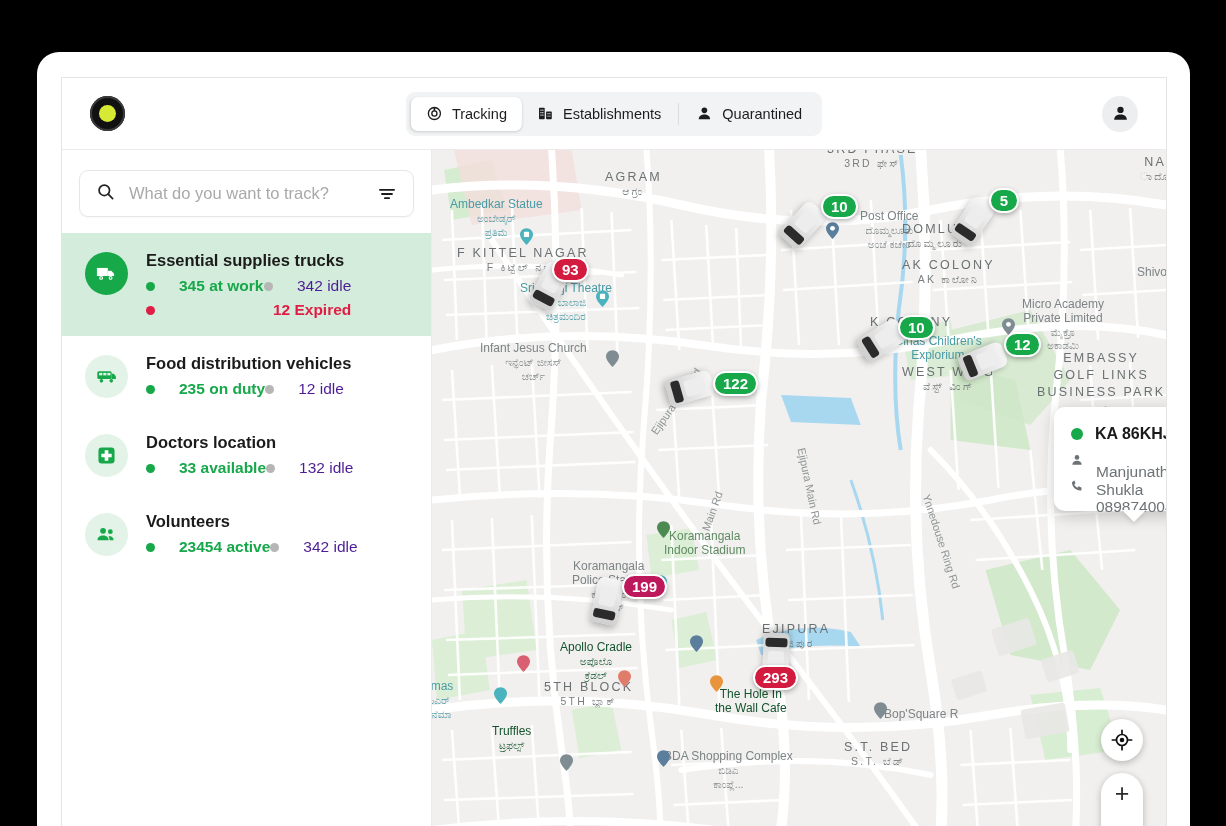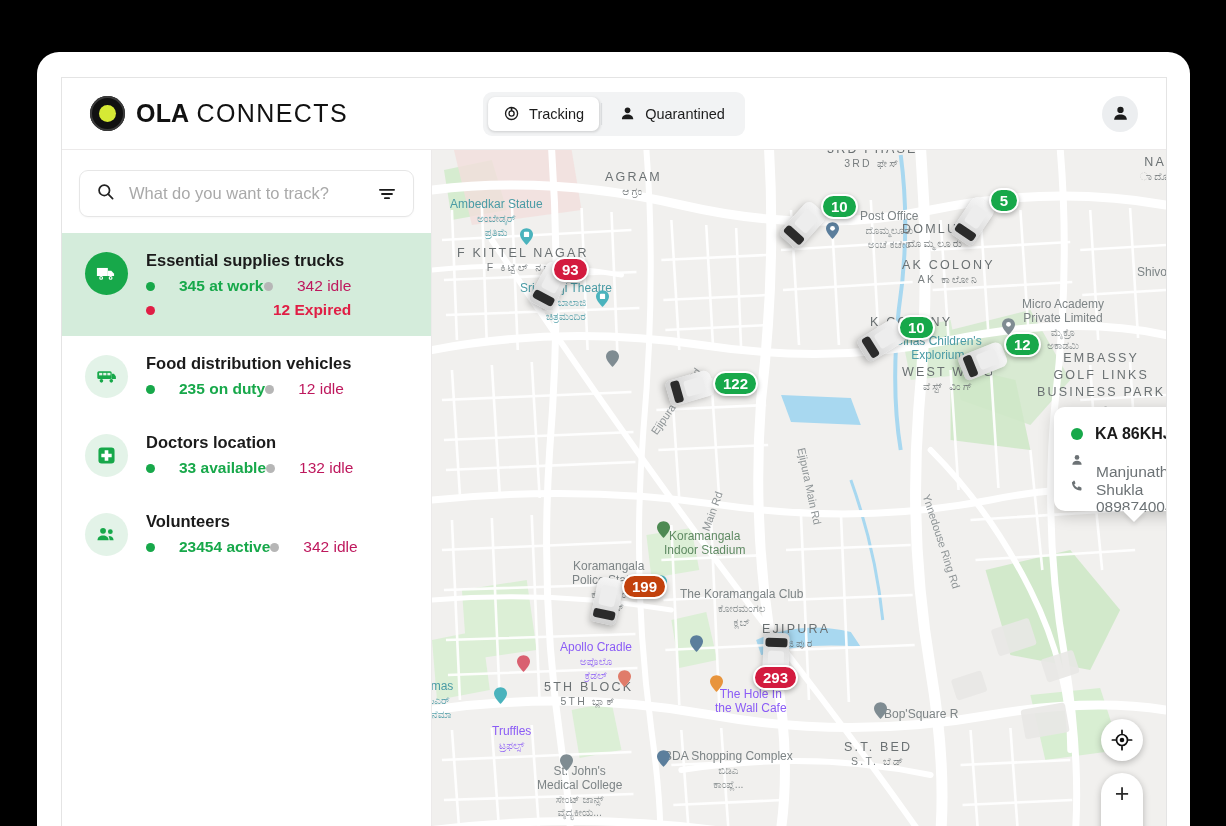--- a/index.html
+++ b/index.html
@@ -245,7 +245,6 @@
           <span class="logo-mark">
               <span class="dot"></span>
             </span>
-          <span class="brand-text"><span class="b">OLA</span> <span class="n">CONNECTS</span></span>
         </div>
 
         <div class="tabs">

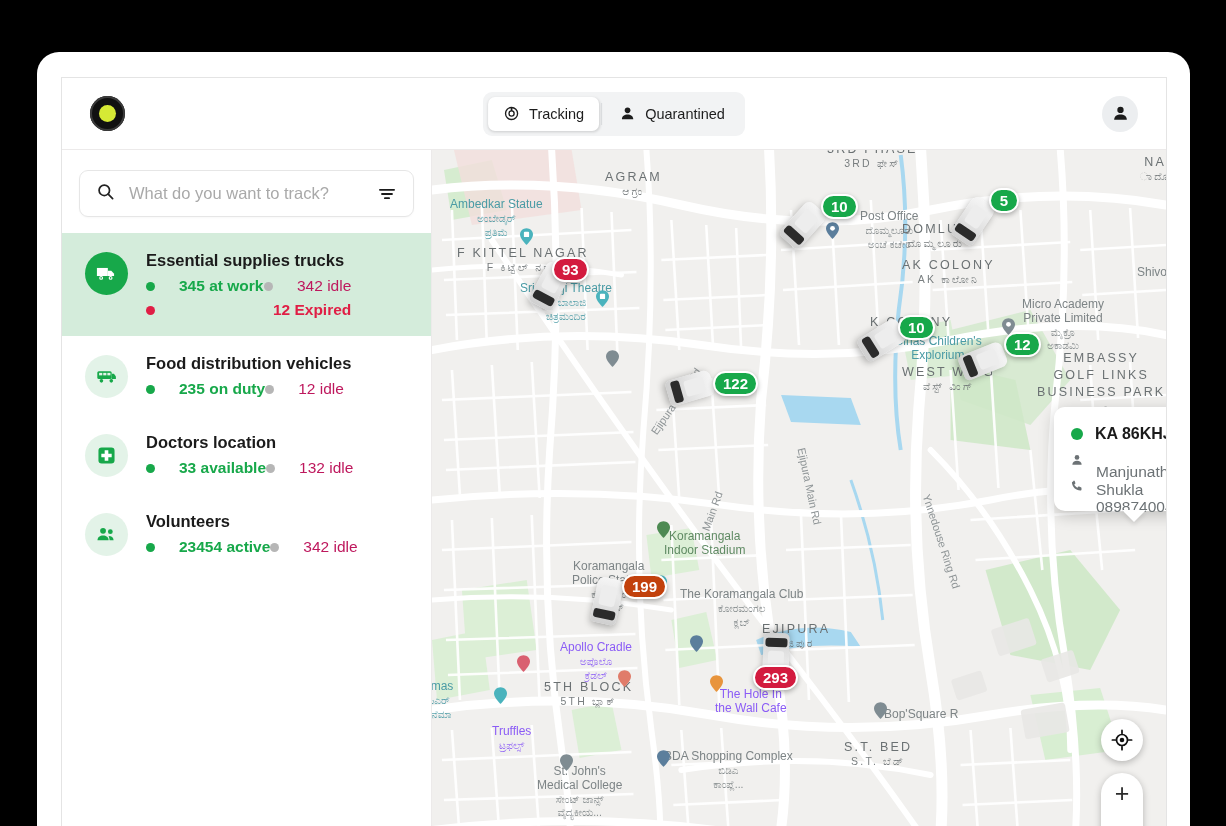--- a/index.html
+++ b/index.html
@@ -257,6 +257,25 @@
               </svg>
             </span>
             <span>Tracking</span>
+          </div>
+          <div class="tab">
+            <span>
+              <svg width="17" height="17" viewBox="0 0 24 24" fill="#1d1d1d">
+                <rect x="3" y="4" width="8" height="16" rx="1"></rect>
+                  <rect x="13" y="9" width="8" height="11" rx="1"></rect>
+                <rect x="5" y="6.5" width="1.6" height="1.6" fill="#fff"></rect>
+                  <rect x="7.6" y="6.5" width="1.6" height="1.6" fill="#fff"></rect>
+                <rect x="5" y="10" width="1.6" height="1.6" fill="#fff"></rect>
+                  <rect x="7.6" y="10" width="1.6" height="1.6" fill="#fff"></rect>
+                <rect x="5" y="13.5" width="1.6" height="1.6" fill="#fff"></rect>
+                  <rect x="7.6" y="13.5" width="1.6" height="1.6" fill="#fff"></rect>
+                <rect x="15" y="11.5" width="1.5" height="1.5" fill="#fff"></rect>
+                  <rect x="17.6" y="11.5" width="1.5" height="1.5" fill="#fff"></rect>
+                <rect x="15" y="15" width="1.5" height="1.5" fill="#fff"></rect>
+                  <rect x="17.6" y="15" width="1.5" height="1.5" fill="#fff"></rect>
+              </svg>
+            </span>
+            <span>Establishments</span>
           </div>
           <div class="tab-sep"></div>
           <div class="tab">

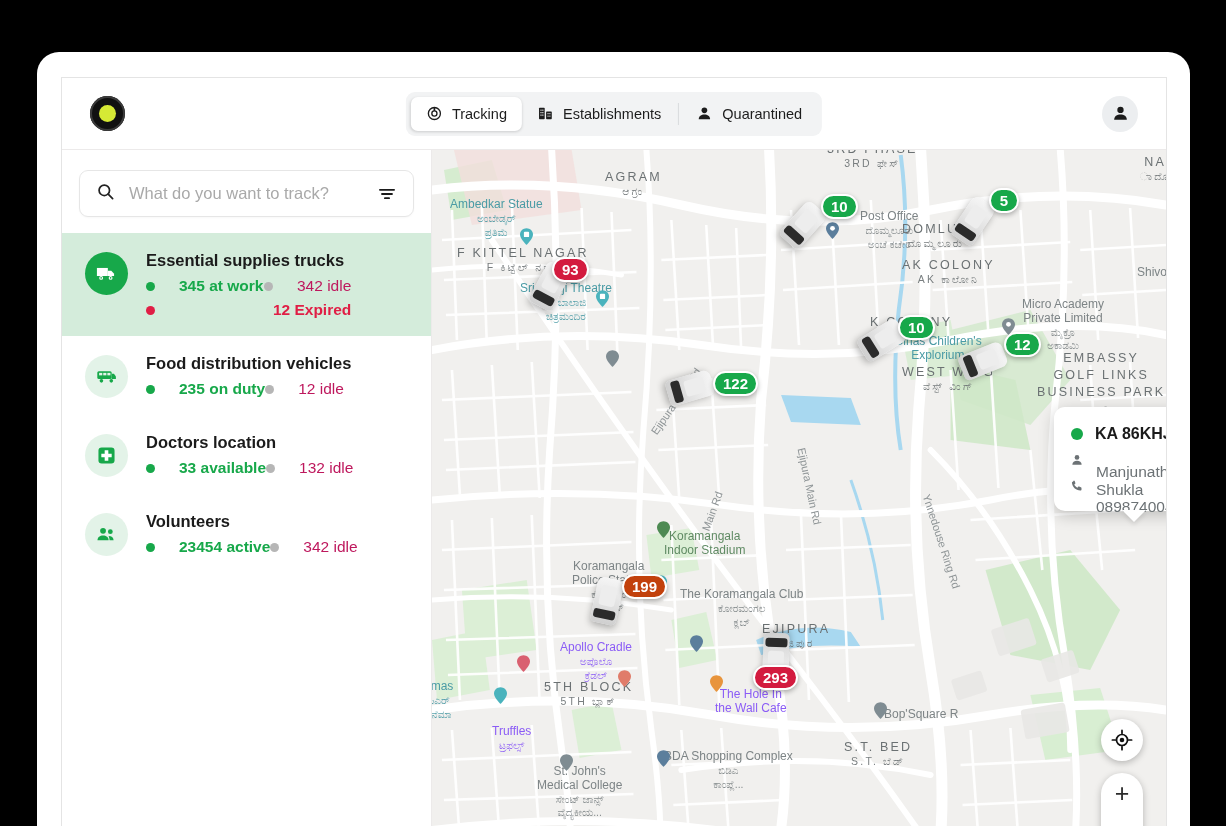--- a/index.html
+++ b/index.html
@@ -124,7 +124,7 @@
   .stat .bullet { width: 9px; height: 9px; border-radius: 50%; flex: none; }
   .stat.primary { color: #17a84a; font-weight: 700; min-width: 118px; }
   .stat.primary .bullet { background: #17a84a; }
-  .stat.muted { color: #be185d; }
+  .stat.muted { color: #4c1d95; }
   .stat.muted .bullet { background: #b6b6b6; }
   .stat.danger { color: #e01e45; font-weight: 700; margin-top: 6px; justify-content: space-between; }
   .stat.danger .bullet { background: #e01e45; }

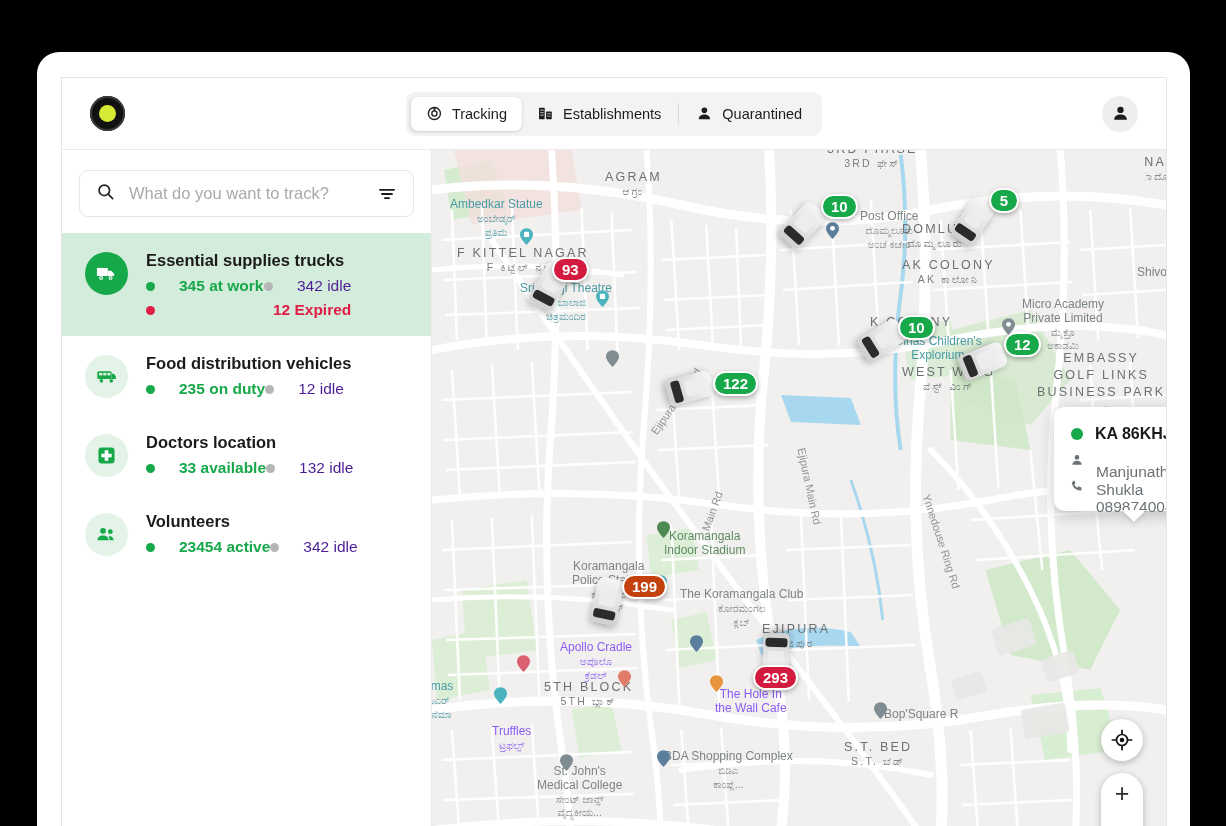--- a/index.html
+++ b/index.html
@@ -554,6 +554,9 @@
           <div class="maplabel poi-teal" style="left:88px; top:132px;">
             Sri Balaji Theatre<br><span class="kn">ಶ್ರೀ ಬಾಲಾಜಿ</span><br><span class="kn">ಚಿತ್ರಮಂದಿರ</span>
           </div>
+          <div class="maplabel poi" style="left:48px; top:192px;">
+            Infant Jesus Church<br><span class="kn">ಇನ್ಫೆಂಟ್ ಜೀಸಸ್</span><br><span class="kn">ಚರ್ಚ್</span>
+          </div>
           <div class="maplabel poi" style="left:428px; top:60px;">
             Post Office<br><span class="kn">ದೊಮ್ಮಲೂರು</span><br><span class="kn">ಅಂಚೆ ಕಚೇರಿ</span>
           </div>

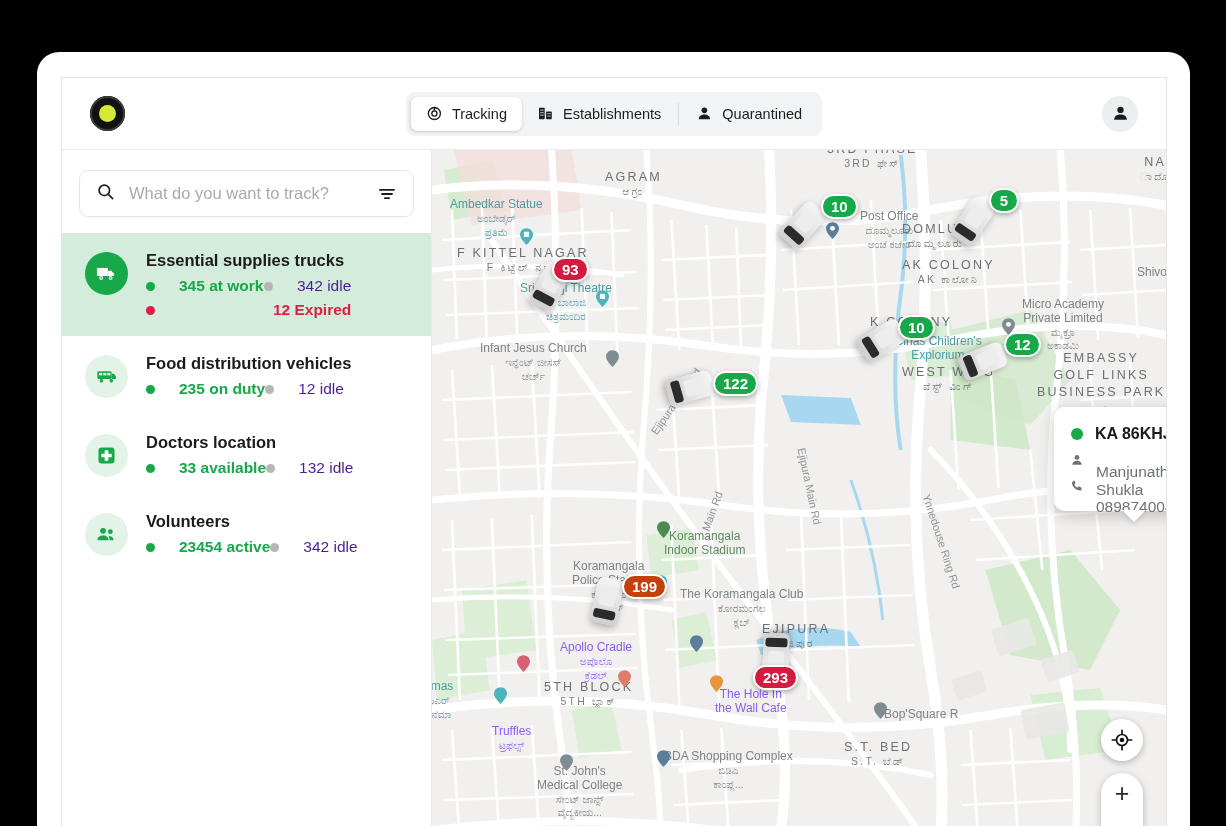--- a/index.html
+++ b/index.html
@@ -188,7 +188,7 @@
   }
   .badge.green { background: #17a84a; text-align: center; }
   .badge.red { background: #d31b3f; }
-  .badge.gray { background: #c2410c; }
+  .badge.gray { background: #be185d; }
 
   
   .popup {

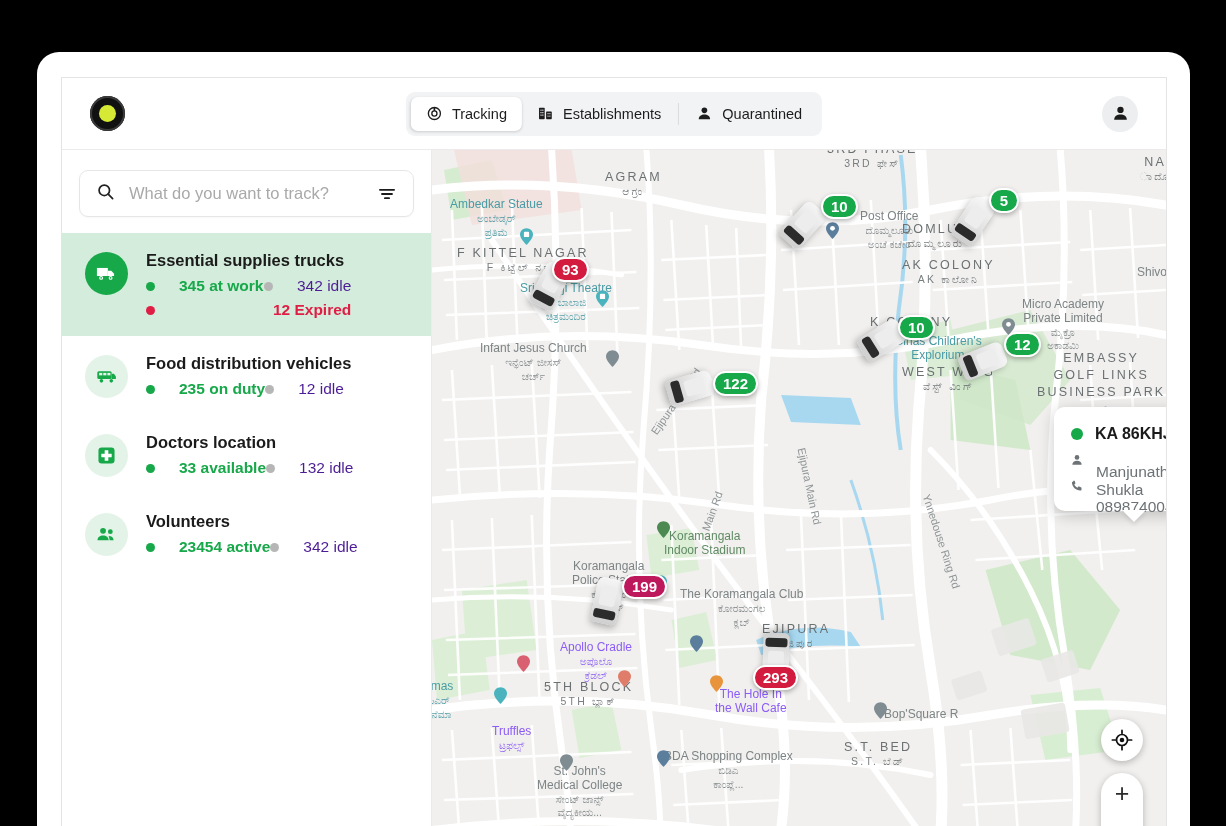--- a/index.html
+++ b/index.html
@@ -572,9 +572,6 @@
           <div class="maplabel poi" style="left:140px; top:410px;">
             Koramangala<br>Police Station<br><span class="kn">ಕೋರಮಂ</span><br><span class="kn">ಪೊಲೀಸ್</span>
           </div>
-          <div class="maplabel poi" style="left:248px; top:438px;">
-            The Koramangala Club<br><span class="kn">ಕೋರಮಂಗಲ</span><br><span class="kn">ಕ್ಲಬ್</span>
-          </div>
           <div class="maplabel poi-red" style="left:128px; top:491px;">
             Apollo Cradle<br><span class="kn">ಅಪೊಲೊ</span><br><span class="kn">ಕ್ರೆಡಲ್</span>
           </div>

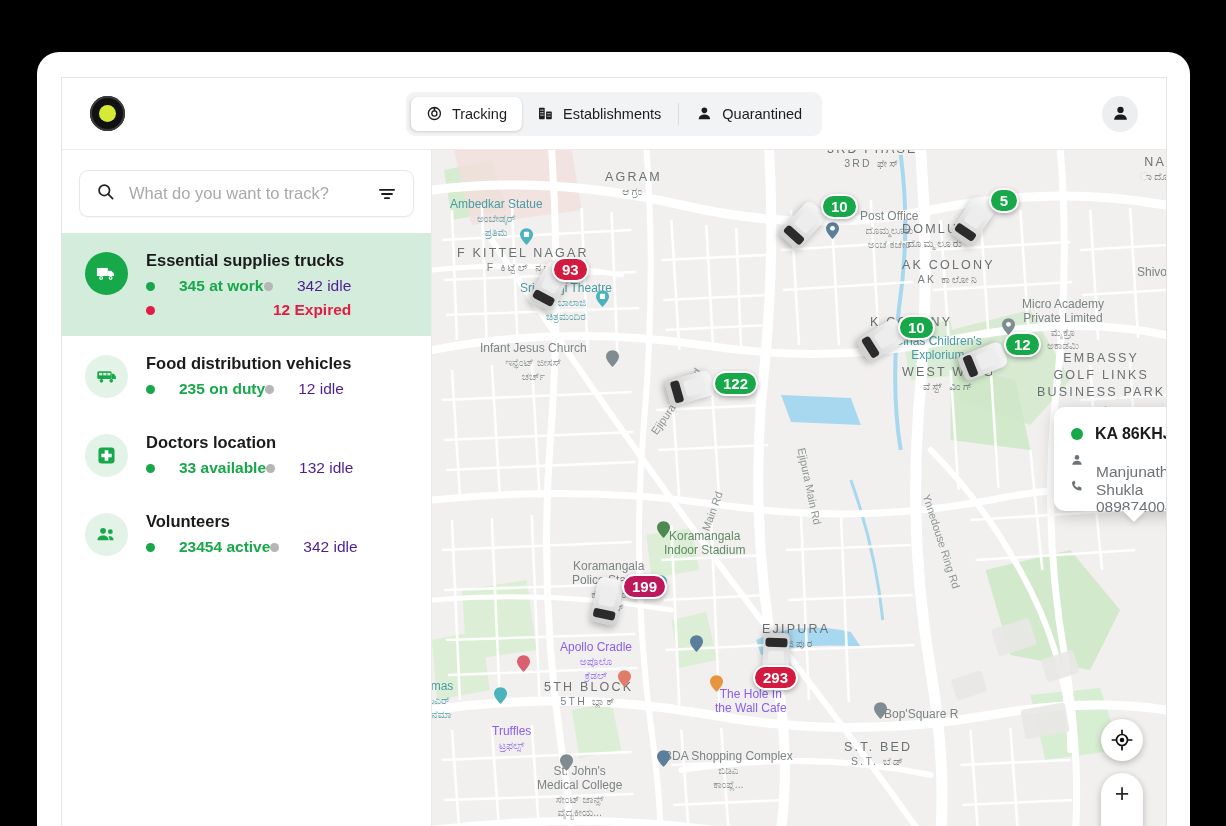--- a/index.html
+++ b/index.html
@@ -149,7 +149,7 @@
   .maplabel.area { font-size: 12.5px; letter-spacing: 2.2px; font-weight: 400; color: #6b7173; }
   .maplabel.poi { font-size: 12px; color: #7d8486; }
   .maplabel.poi-teal { font-size: 12px; color: #4a9ba5; }
-  .maplabel.poi-red { font-size: 12px; color: #8b5cf6; }
+  .maplabel.poi-red { font-size: 12px; color: #14532d; }
   .maplabel.poi-green { font-size: 12px; color: #5f8a63; }
   .maplabel.road { font-size: 11px; color: #8e9496; }
   .kn { font-size: 10.5px; opacity: .9; }

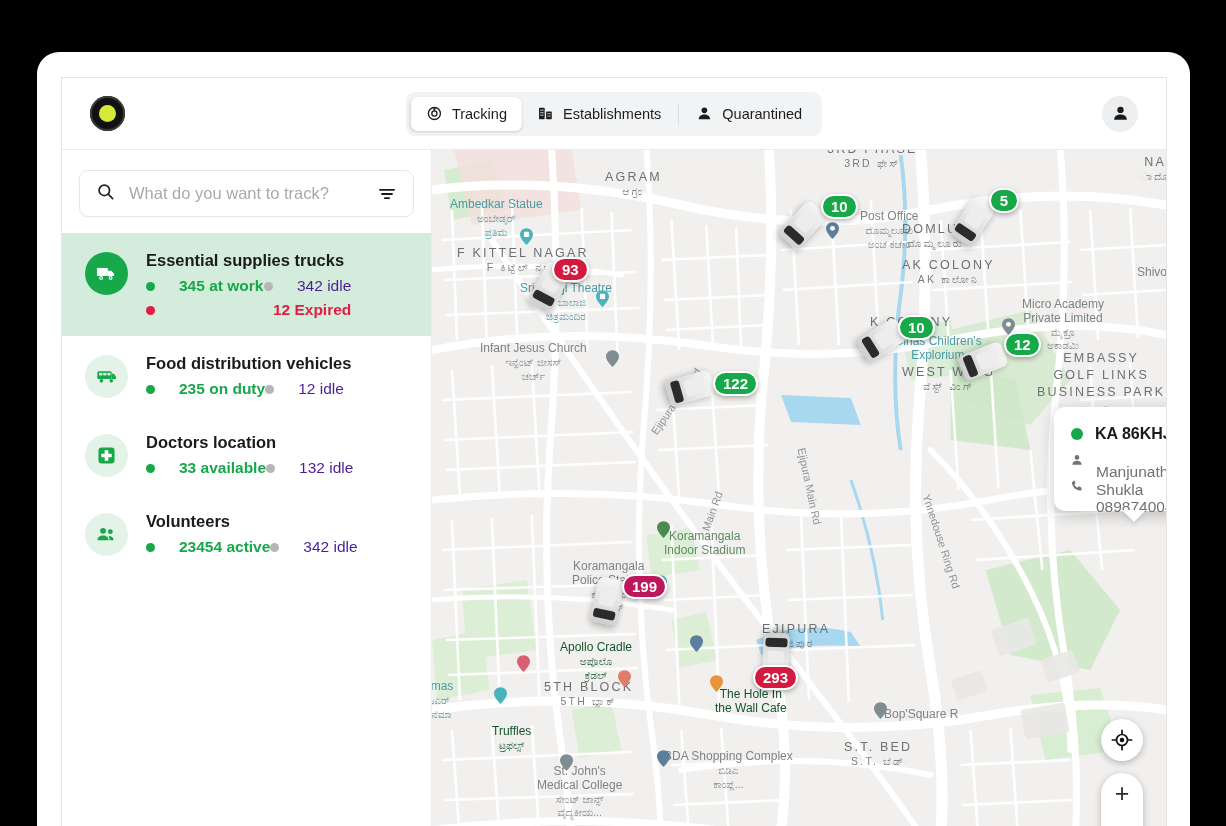--- a/index.html
+++ b/index.html
@@ -581,9 +581,6 @@
           <div class="maplabel poi-red" style="left:283px; top:538px;">
             The Hole In<br>the Wall Cafe
           </div>
-          <div class="maplabel poi" style="left:105px; top:615px;">
-            St. John's<br>Medical College<br><span class="kn">ಸೇಂಟ್ ಜಾನ್ಸ್</span><br><span class="kn">ವೈದ್ಯಕೀಯ...</span>
-          </div>
           <div class="maplabel poi" style="left:232px; top:600px;">
             BDA Shopping Complex<br><span class="kn">ಬಿಡಿಎ</span><br><span class="kn">ಕಾಂಪ್ಲೆ...</span>
           </div>

